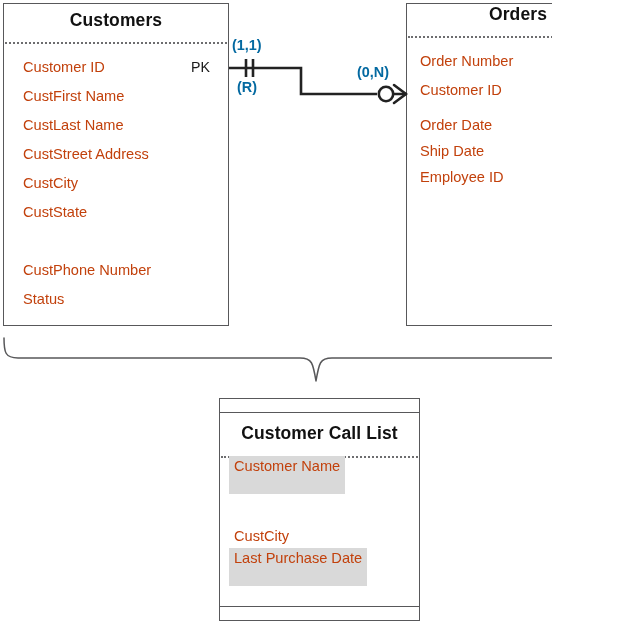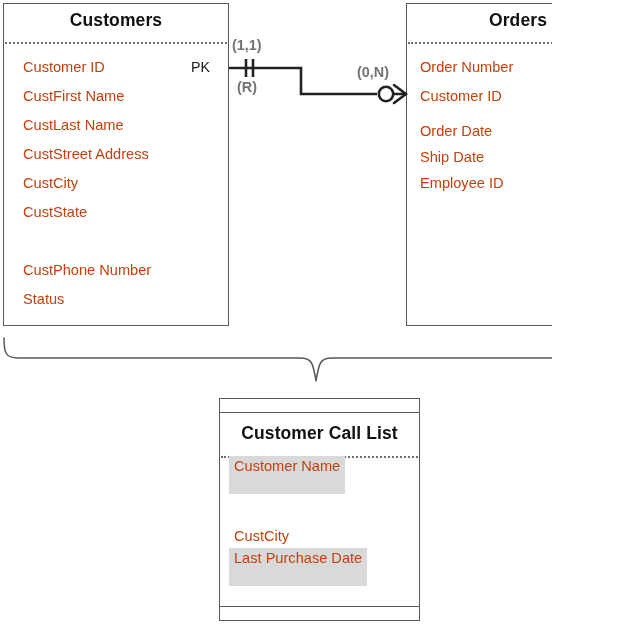--- a/index.html
+++ b/index.html
@@ -136,7 +136,7 @@
   </div>
 
   <div class="entity" id="ent-orders" style="left:406px; top:3px; width:224px; height:323px;">
-    <div class="entity-title" style="margin-top:6px;">Orders</div>
+    <div class="entity-title" style="">Orders</div>
     <div class="entity-sep" style="margin-top:11px;"></div>
     <div class="attr-list" id="attrs-orders" style="margin:0 18px 0 13px; height:270px;">
         <div class="attr-row" style="top: 12px;">

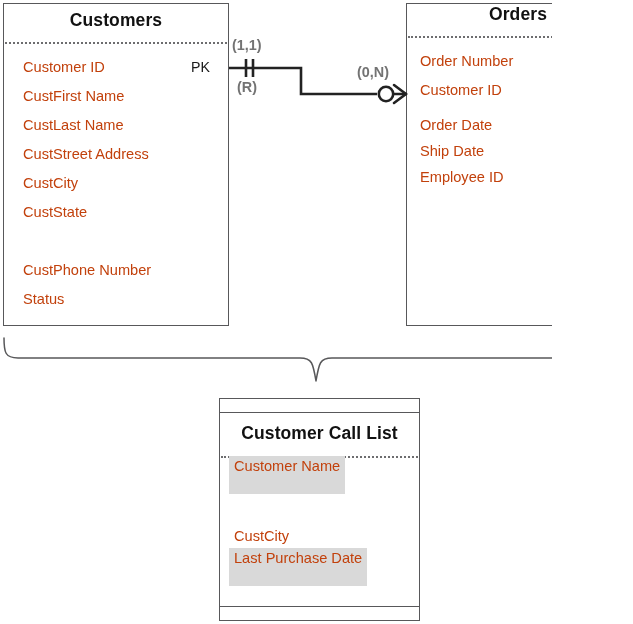--- a/index.html
+++ b/index.html
@@ -72,7 +72,7 @@
     position: absolute;
     font-size: 14.4px;
     font-weight: bold;
-    color: #737373;
+    color: #0369a1;
     white-space: nowrap;
   }
   svg.overlay {

